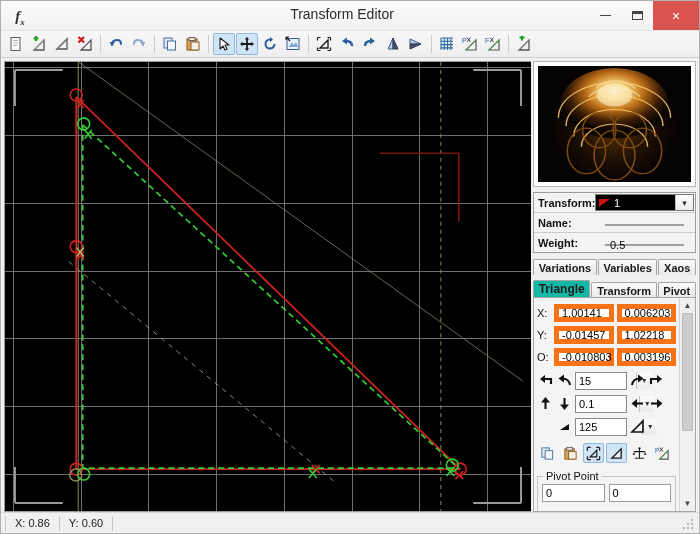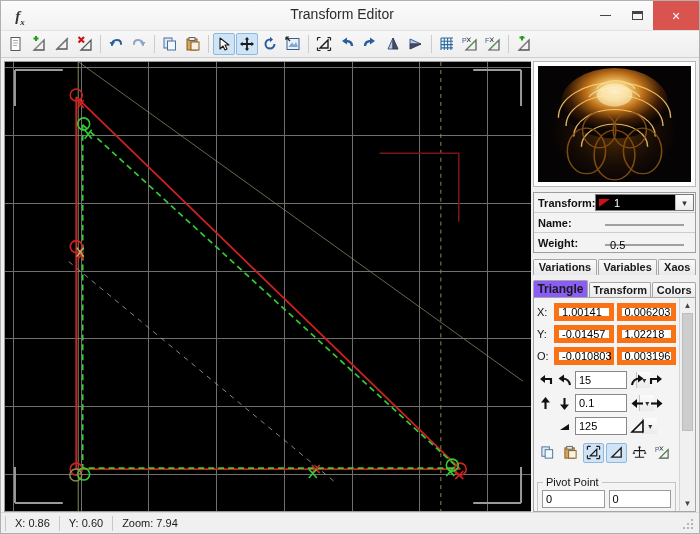--- a/index.html
+++ b/index.html
@@ -99,7 +99,7 @@
     border-radius:2px 2px 0 0;
     font-weight:bold;
   }
-  .tab.active{background:#8b5cf6;height:18px;font-size:12px;border-bottom:1px solid #f4f4f4;}
+  .tab.active{background:#14b8a6;height:18px;font-size:12px;border-bottom:1px solid #f4f4f4;}
   
   .tripanel{
     flex:1 1 auto;min-height:0;border:1px solid #a6a6a6;background:#f4f4f4;

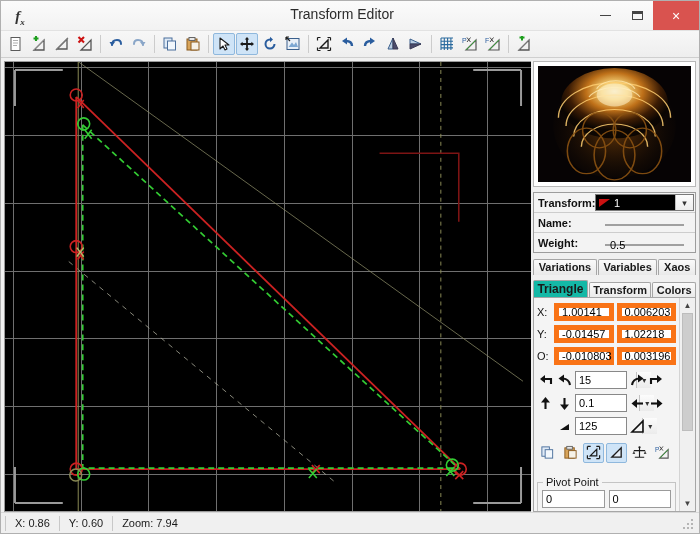--- a/index.html
+++ b/index.html
@@ -477,7 +477,7 @@
       <div class="tabrow">
         <div class="tab active">Triangle</div>
         <div class="tab">Transform</div>
-        <div class="tab">Colors</div>
+        <div class="tab">Pivot</div>
       </div>
 
       <div class="tripanel">

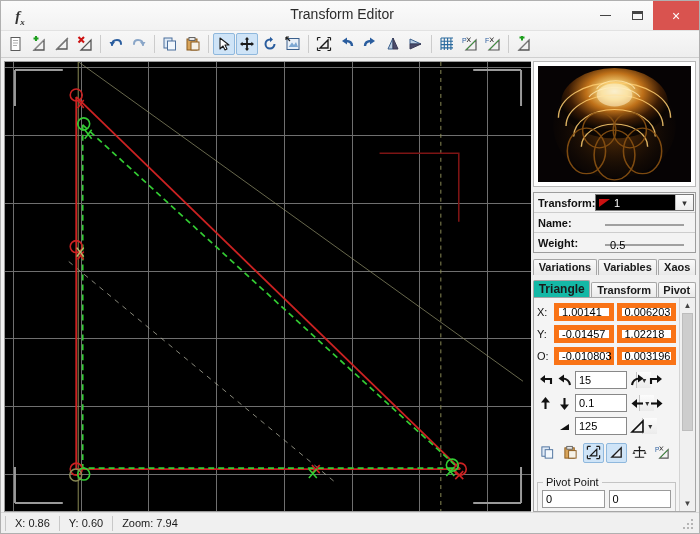--- a/index.html
+++ b/index.html
@@ -125,7 +125,7 @@
   .sbtn{width:21px;height:20px;display:flex;align-items:center;justify-content:center;border:1px solid transparent;box-sizing:border-box;border-radius:2px;}
   .sbtn.on{border-color:#8fb8dd;background:#cfe4f7;}
   .group{
-    margin-top:18px;border:1px solid #c4c4c4;padding:7px 4px 16px 4px;position:relative;box-sizing:border-box;
+    margin-top:12px;border:1px solid #c4c4c4;padding:7px 4px 16px 4px;position:relative;box-sizing:border-box;
   }
   .group-title{position:absolute;top:-7px;left:5px;background:#f4f4f4;padding:0 3px;font-size:11px;color:#111;}
   .pivrow{display:flex;gap:4px;}

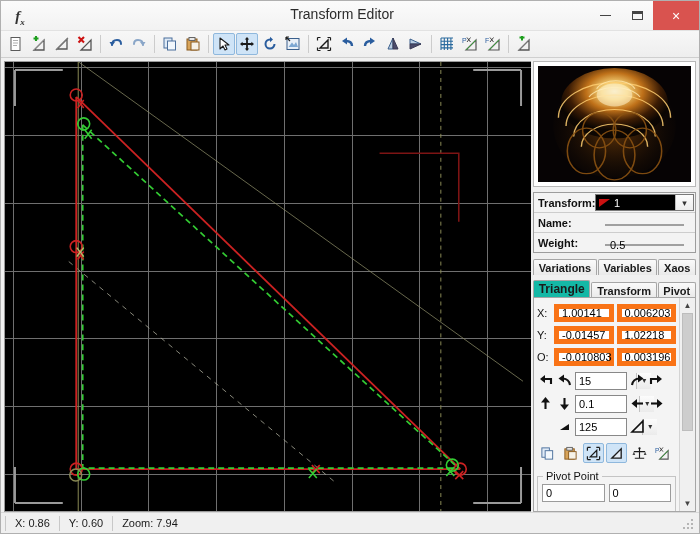--- a/index.html
+++ b/index.html
@@ -646,7 +646,6 @@
   <div class="statusbar">
     <div class="stat">X: 0.86</div>
     <div class="stat">Y: 0.60</div>
-    <div class="stat z">Zoom: 7.94</div>
     <div class="grip">
       <i style="left:8px;top:8px"></i>
         <i style="left:4px;top:8px"></i>

